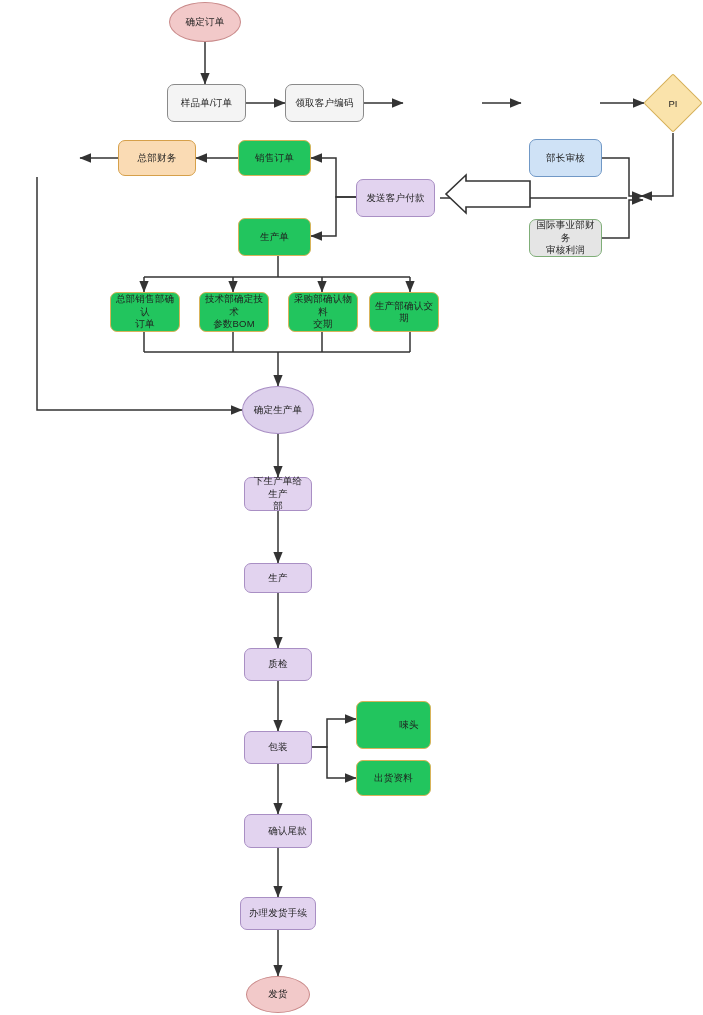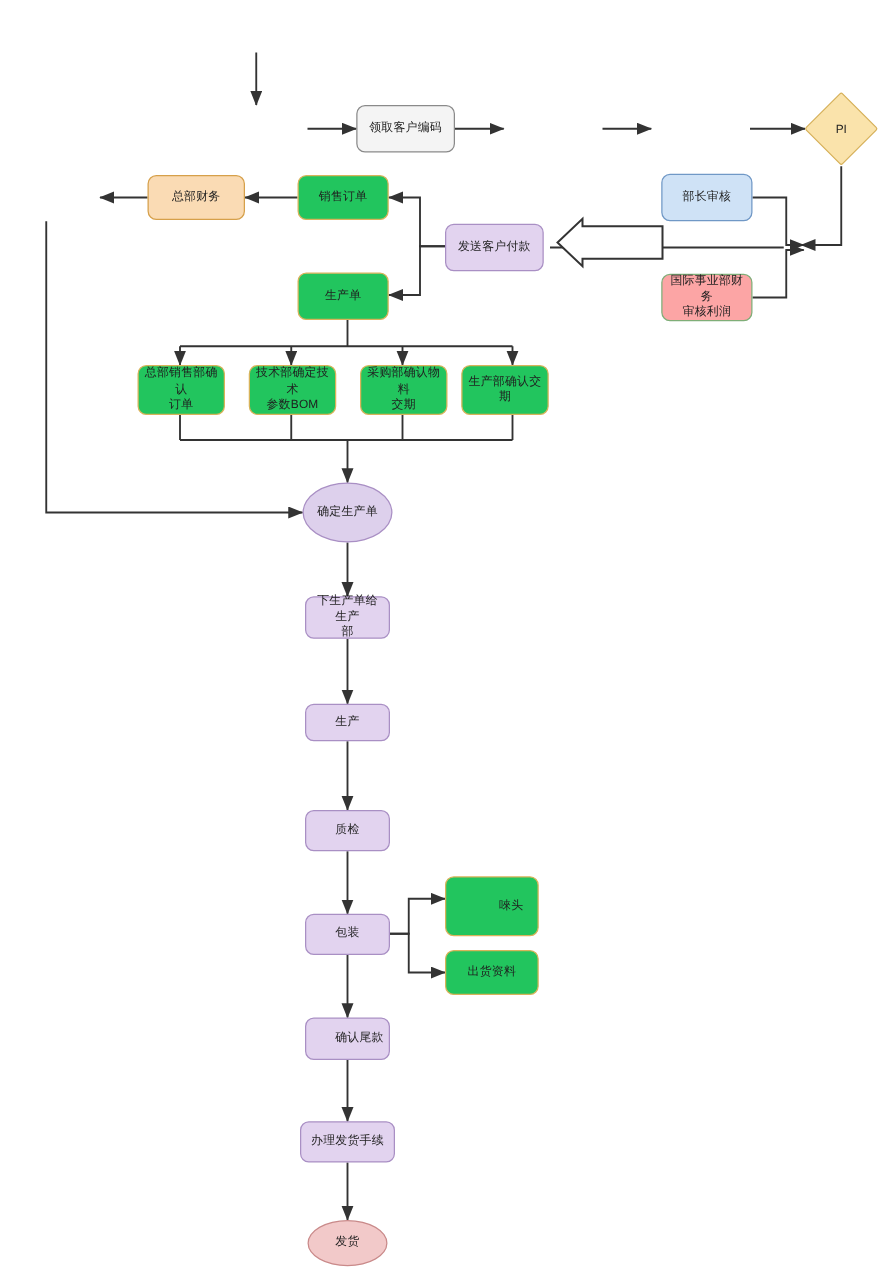--- a/index.html
+++ b/index.html
@@ -144,6 +144,9 @@
     <path d="M530,181 L466,181 L466,175 L446,194 L466,213 L466,207 L530,207 Z" fill="#ffffff" stroke="#333333" stroke-width="1.6"></path>
   </svg>
 
+  <div class="node ell pink-ell" style="left:169px;top:2px;width:72px;height:40px;">
+    <span>确定订单</span>
+  </div>
 
 
   <div class="node rbox grey" style="left:285px;top:84px;width:79px;height:38px;">

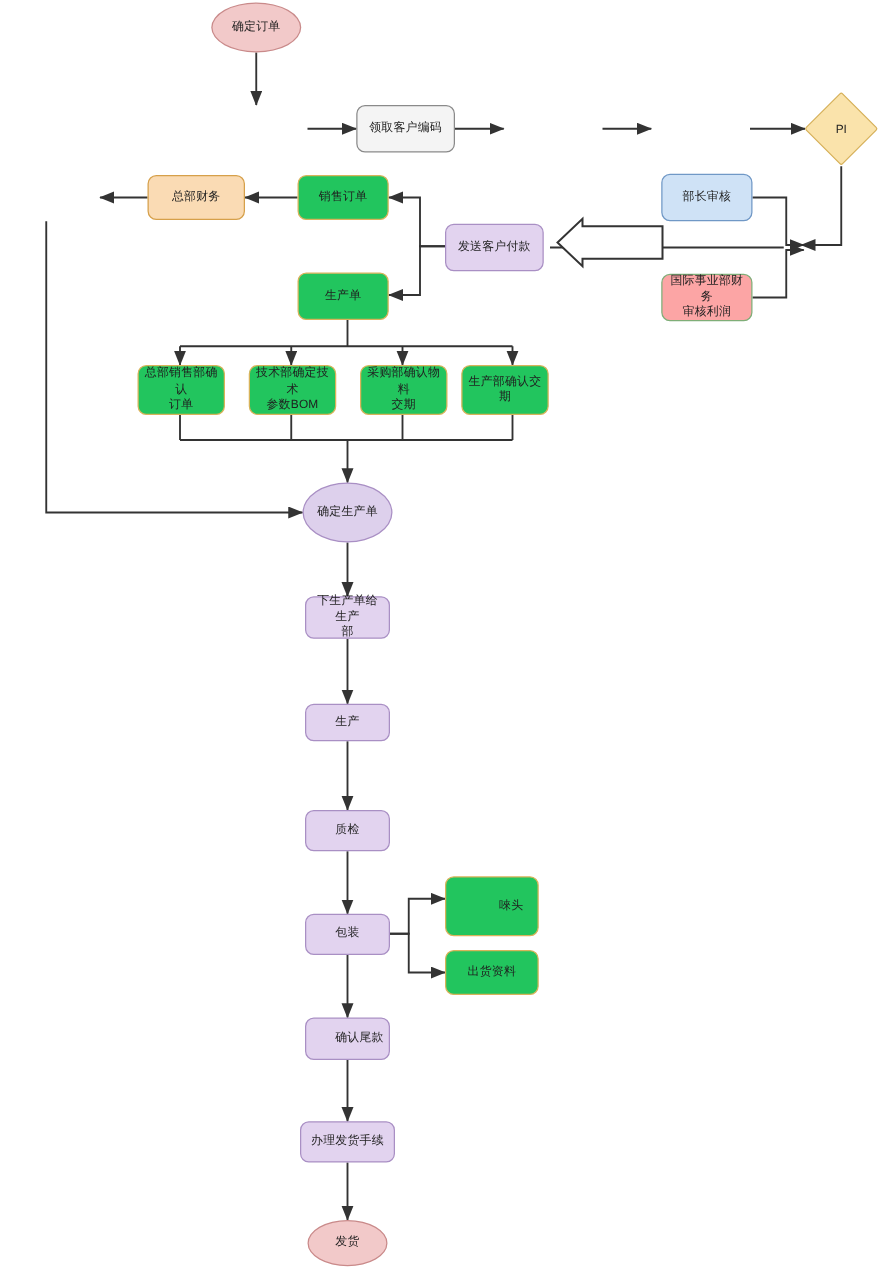--- a/index.html
+++ b/index.html
@@ -148,6 +148,9 @@
     <span>确定订单</span>
   </div>
 
+  <div class="node rbox grey" style="left:167px;top:84px;width:79px;height:38px;">
+    <span>样品单/订单</span>
+  </div>
 
   <div class="node rbox grey" style="left:285px;top:84px;width:79px;height:38px;">
     <span>领取客户编码</span>

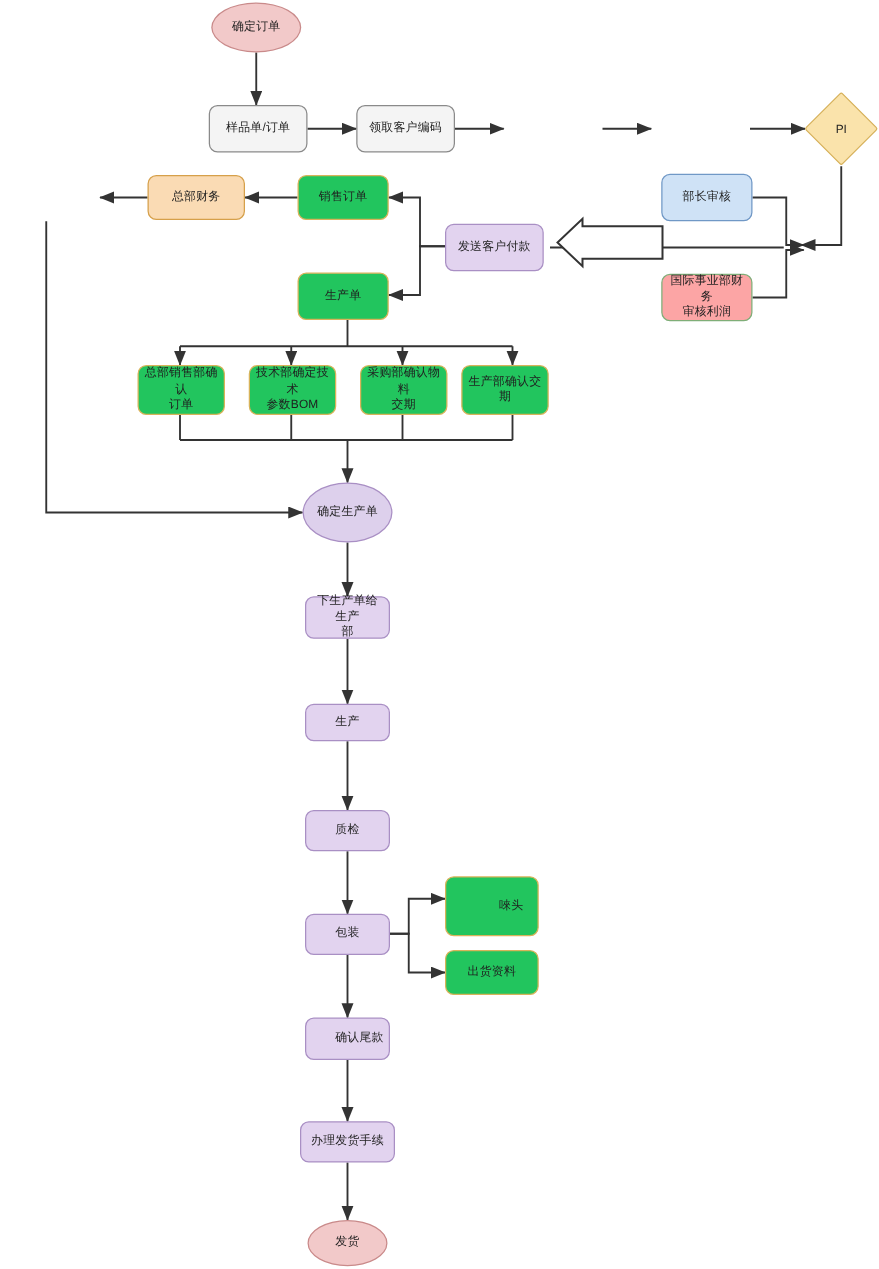--- a/index.html
+++ b/index.html
@@ -44,7 +44,7 @@
   .orange-l{background:#22c55e;border-color:#d8b35a;}
   .purple{background:#e2d3ef;border-color:#a98fc4;}
   .blue{background:#cfe2f6;border-color:#7098c6;}
-  .green{background:#fca5a5;border-color:#7fae78;}
+  .green{background:#e5e5e5;border-color:#7fae78;}
   .ell{
     border-radius:50%;
   }

